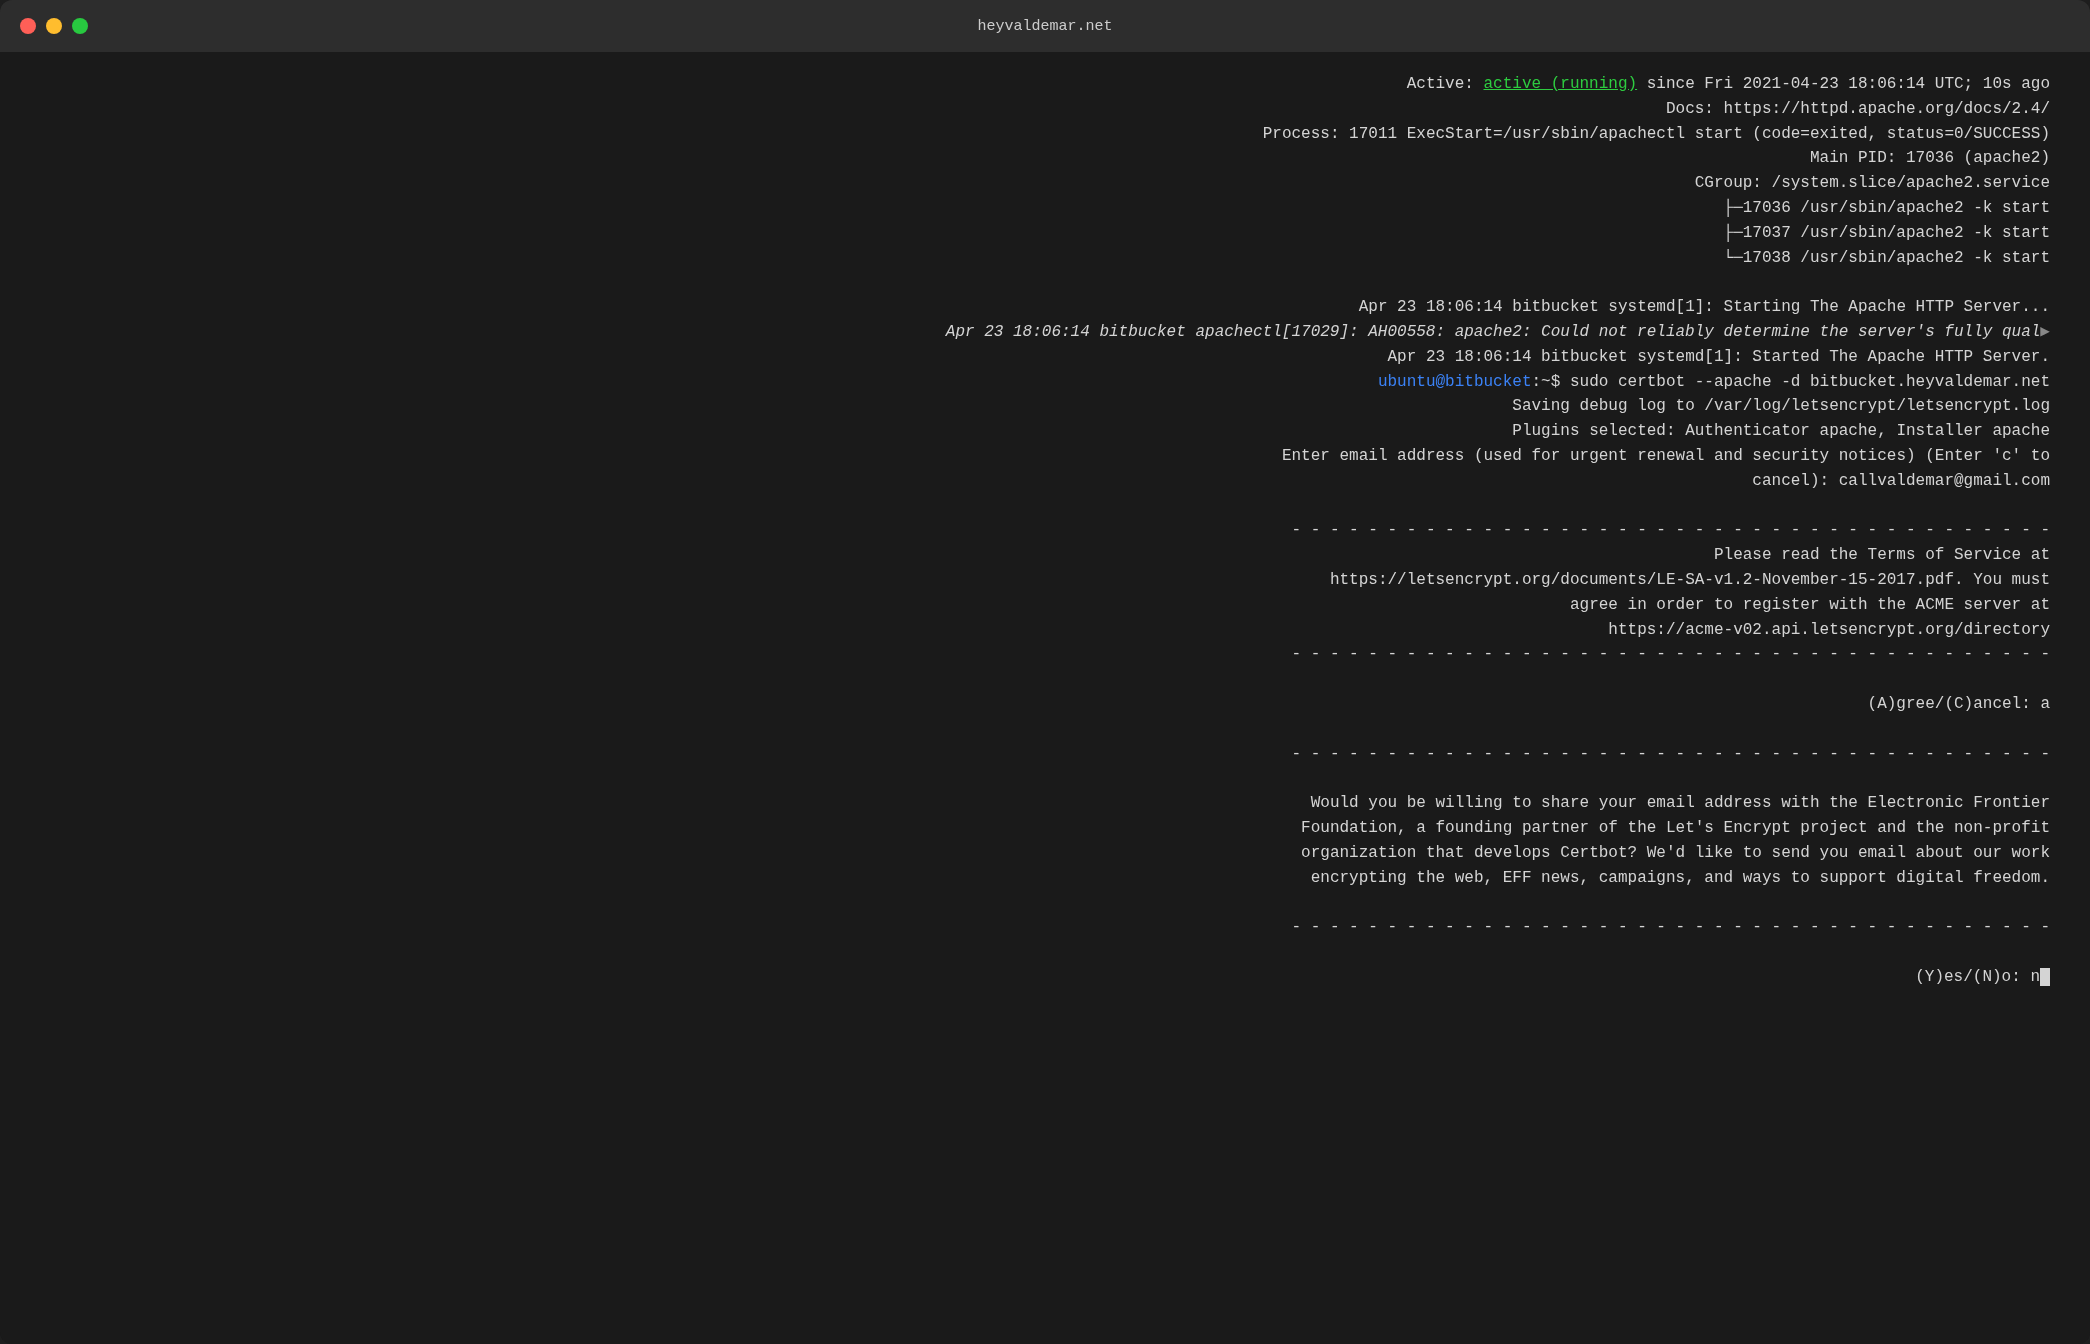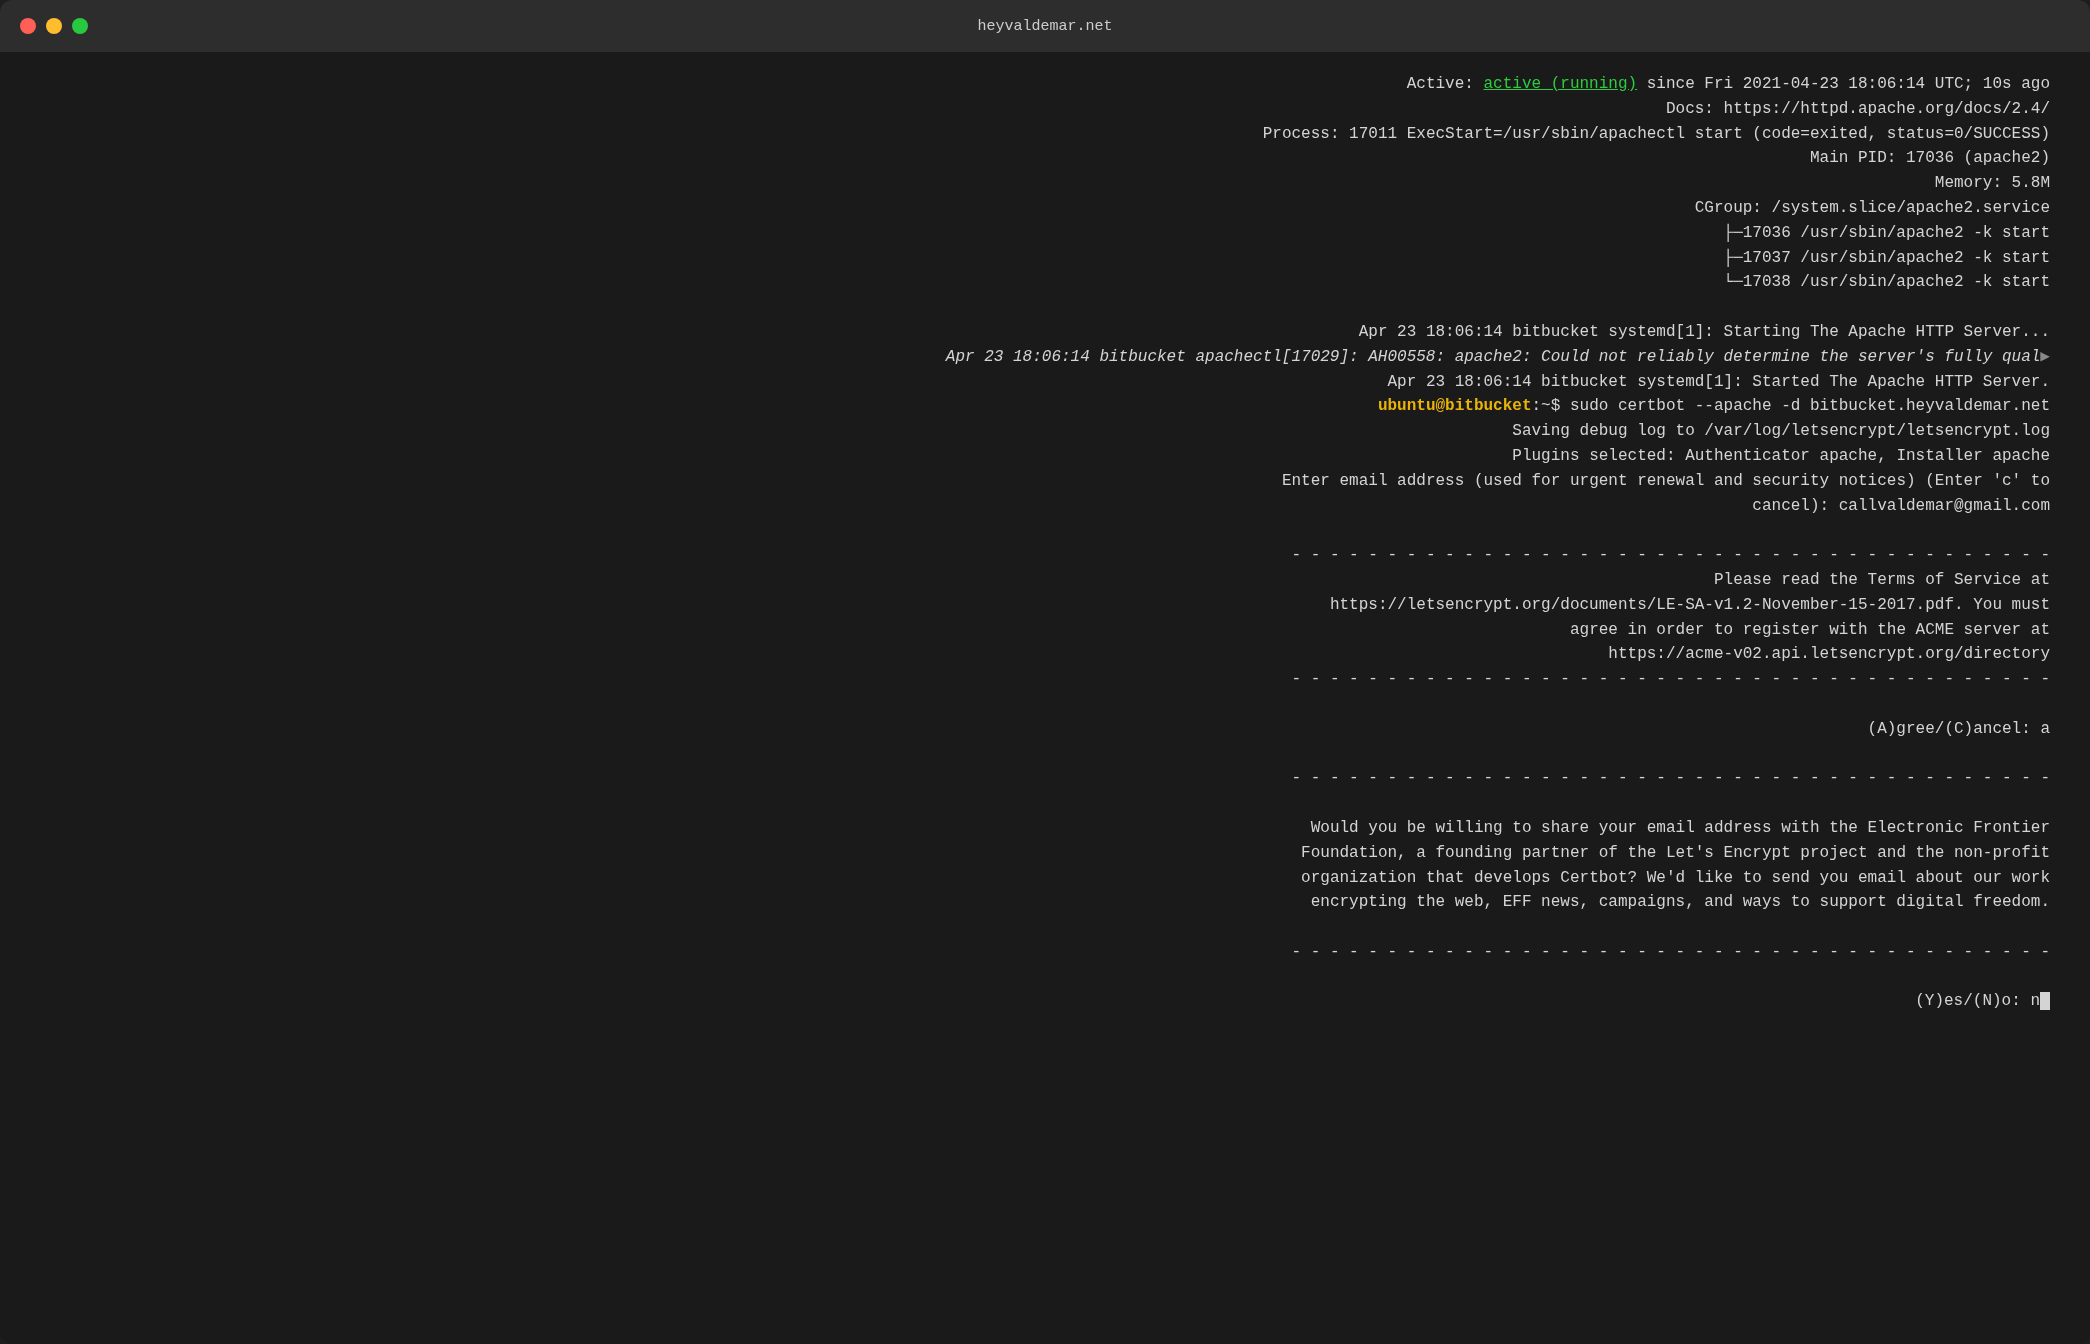--- a/index.html
+++ b/index.html
@@ -134,7 +134,6 @@
     <span class="line">     Docs: https://httpd.apache.org/docs/2.4/</span>
     <span class="line">  Process: 17011 ExecStart=/usr/sbin/apachectl start (code=exited, status=0/SUCCESS)</span>
     <span class="line"> Main PID: 17036 (apache2)</span>
-    <span class="line">   Memory: 5.8M</span>
     <span class="line">   CGroup: /system.slice/apache2.service</span>
     <span class="line">           ├─17036 /usr/sbin/apache2 -k start</span>
     <span class="line">           ├─17037 /usr/sbin/apache2 -k start</span>

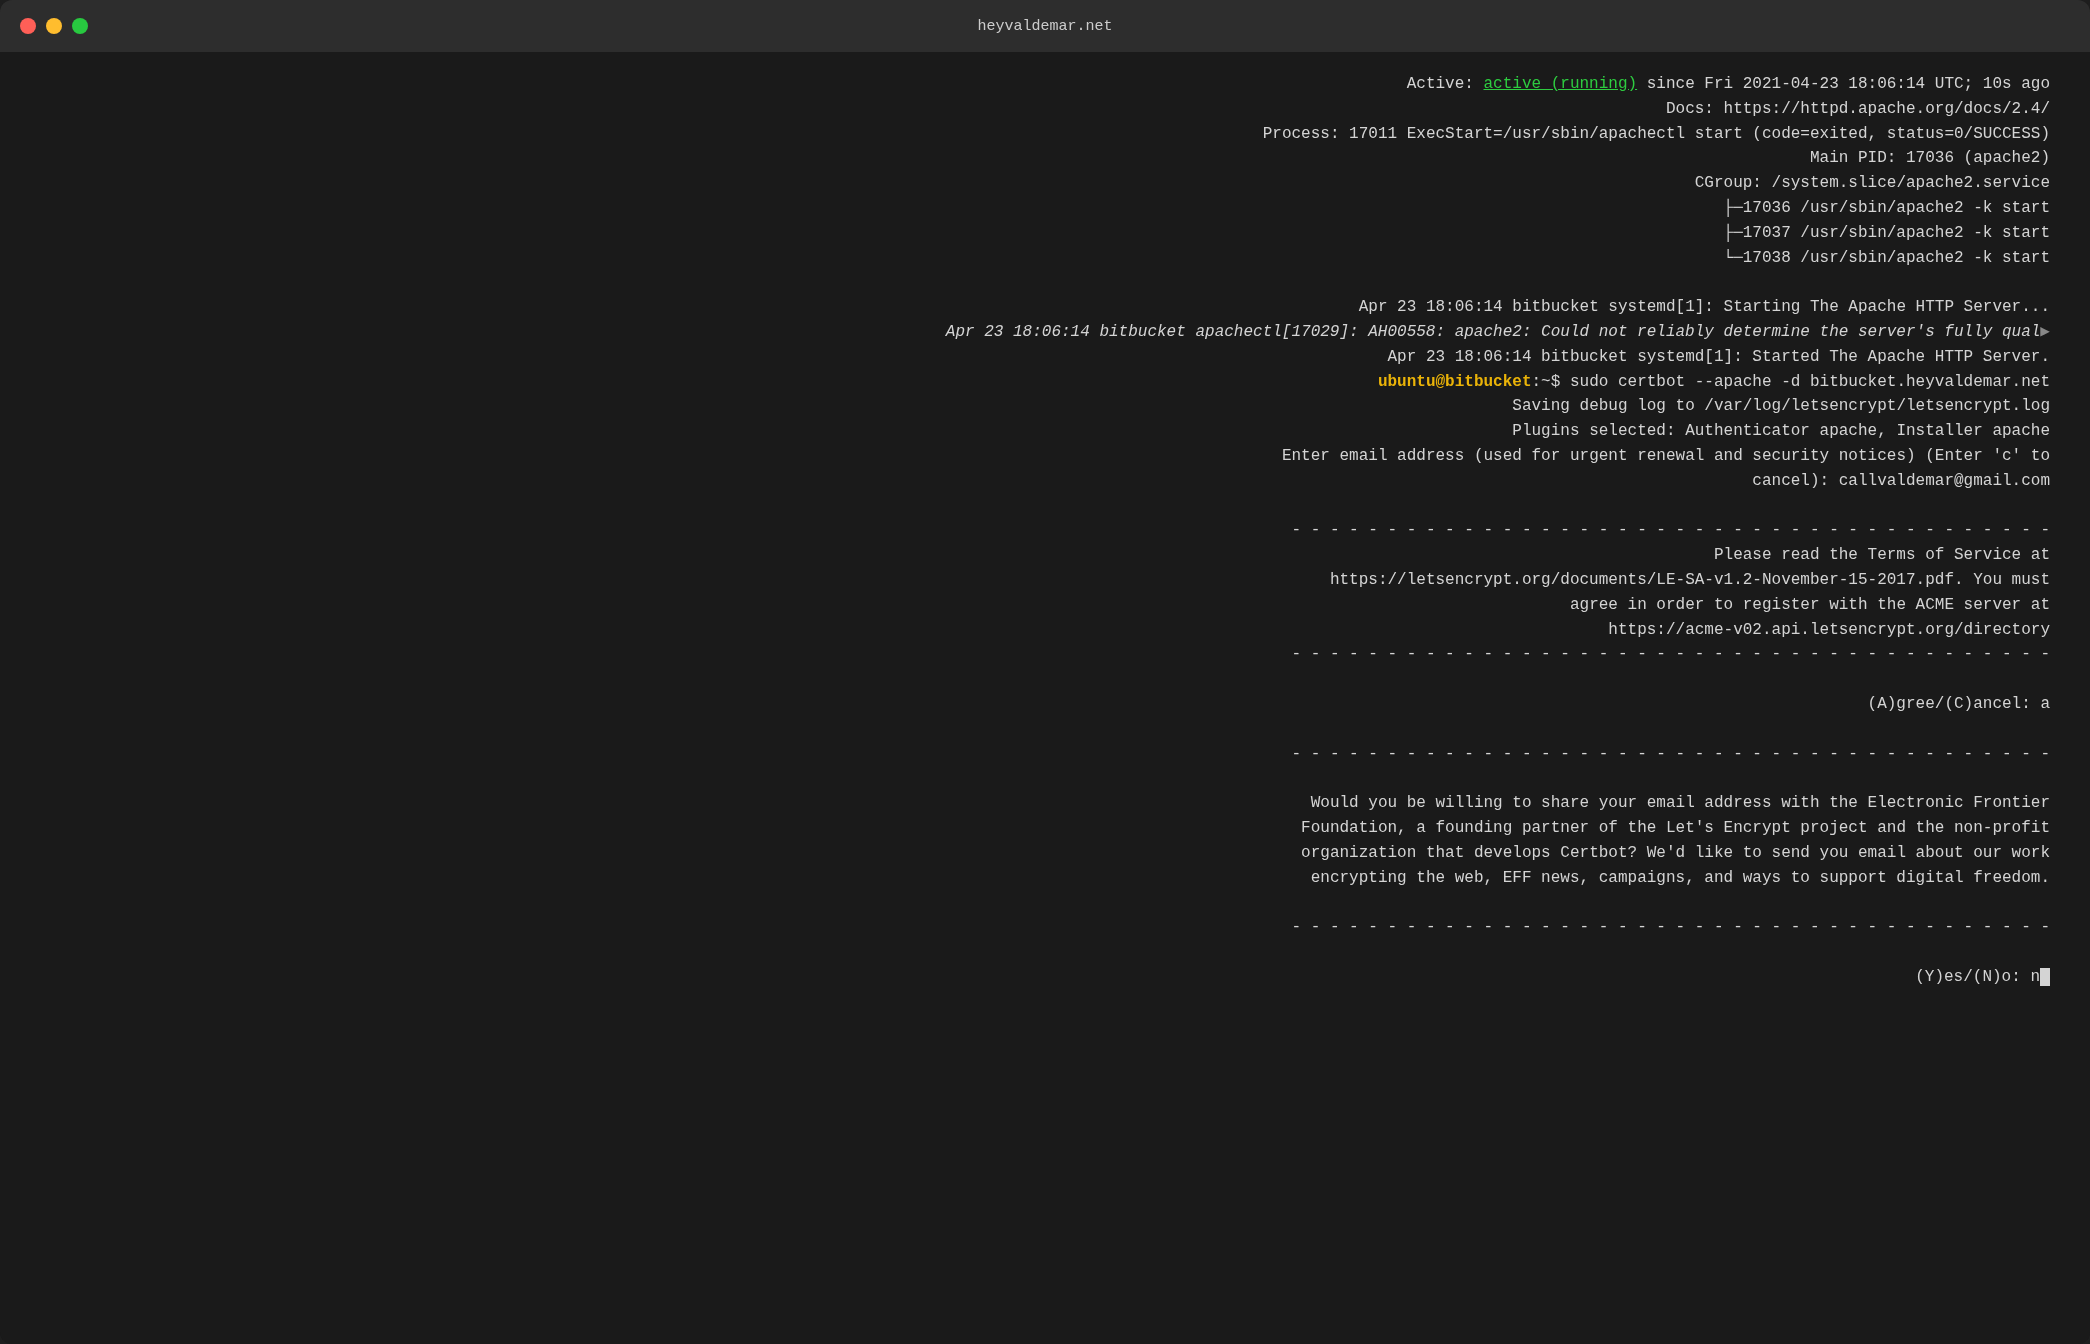--- a/index.html
+++ b/index.html
@@ -79,8 +79,8 @@
     .green { color: #2ecc40; text-decoration: underline; }
 
     .prompt-user {
-      color: #eab308;
-      font-weight: bold;
+      color: #3b82f6;
+      font-weight: normal;
     }
 
     .prompt-path {

